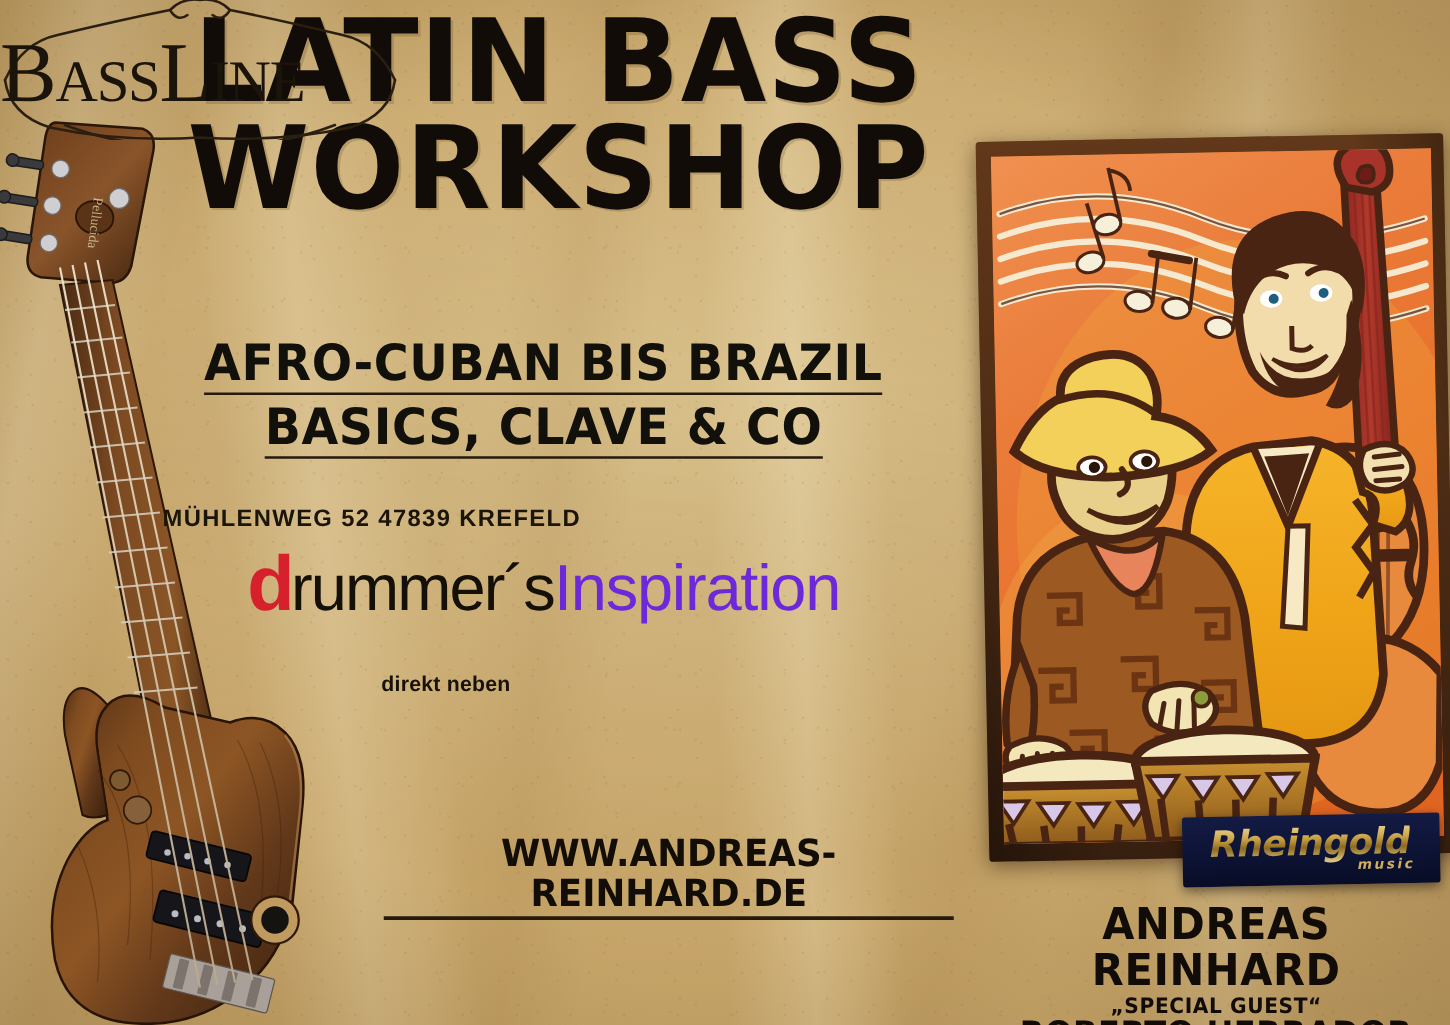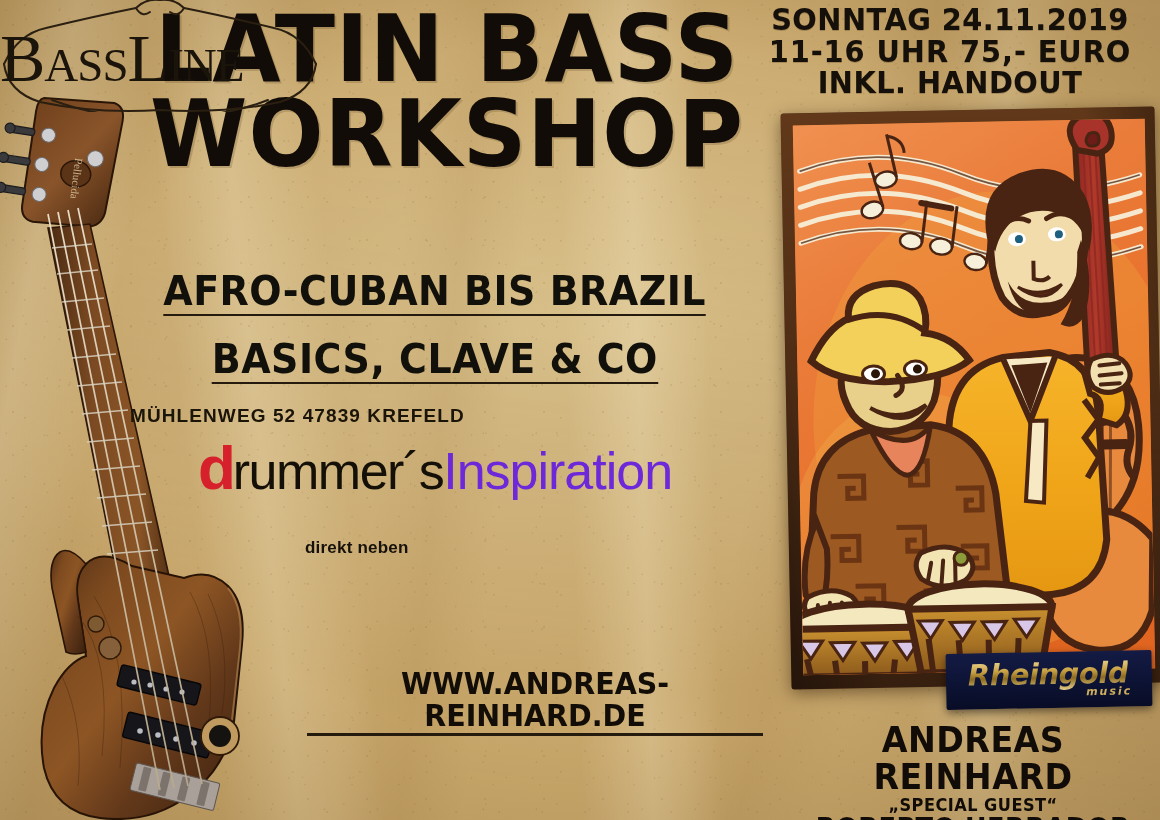--- a/index.html
+++ b/index.html
@@ -612,11 +612,6 @@
     <span class="rg-sub">music</span>
   </div>
 
-  <div class="poster-text datebox">
-    <span class="l">SONNTAG 24.11.2019</span>
-    <span class="l l2">11-16 UHR   75,- EURO</span>
-    <span class="l">INKL. HANDOUT</span>
-  </div>
 
   <div class="poster-text title">
     <span class="tl">LATIN BASS</span>

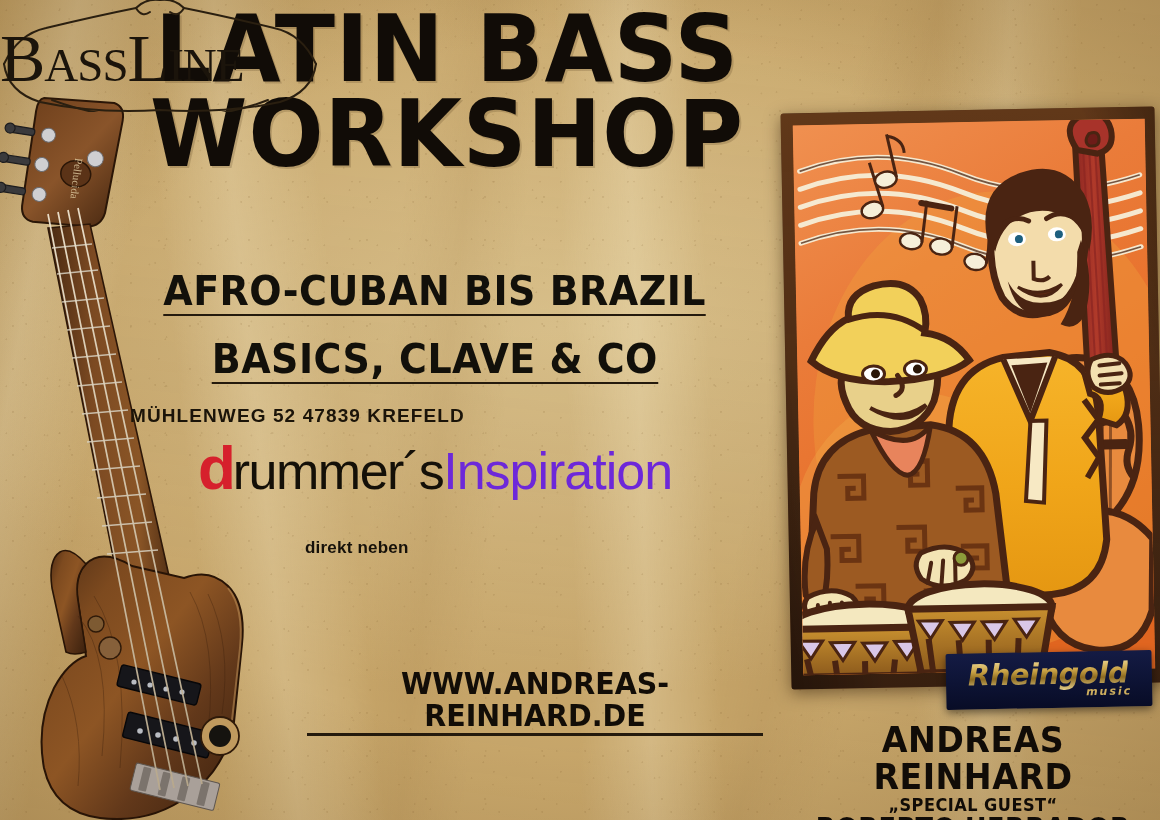--- a/index.html
+++ b/index.html
@@ -97,7 +97,7 @@
     padding-bottom:1px;
     transform:scaleX(.95);
   }
-  .subtitle .row{display:block;margin-bottom:22px;}
+  .subtitle .row{display:block;margin-bottom:5px;}
 
   
   .address{

